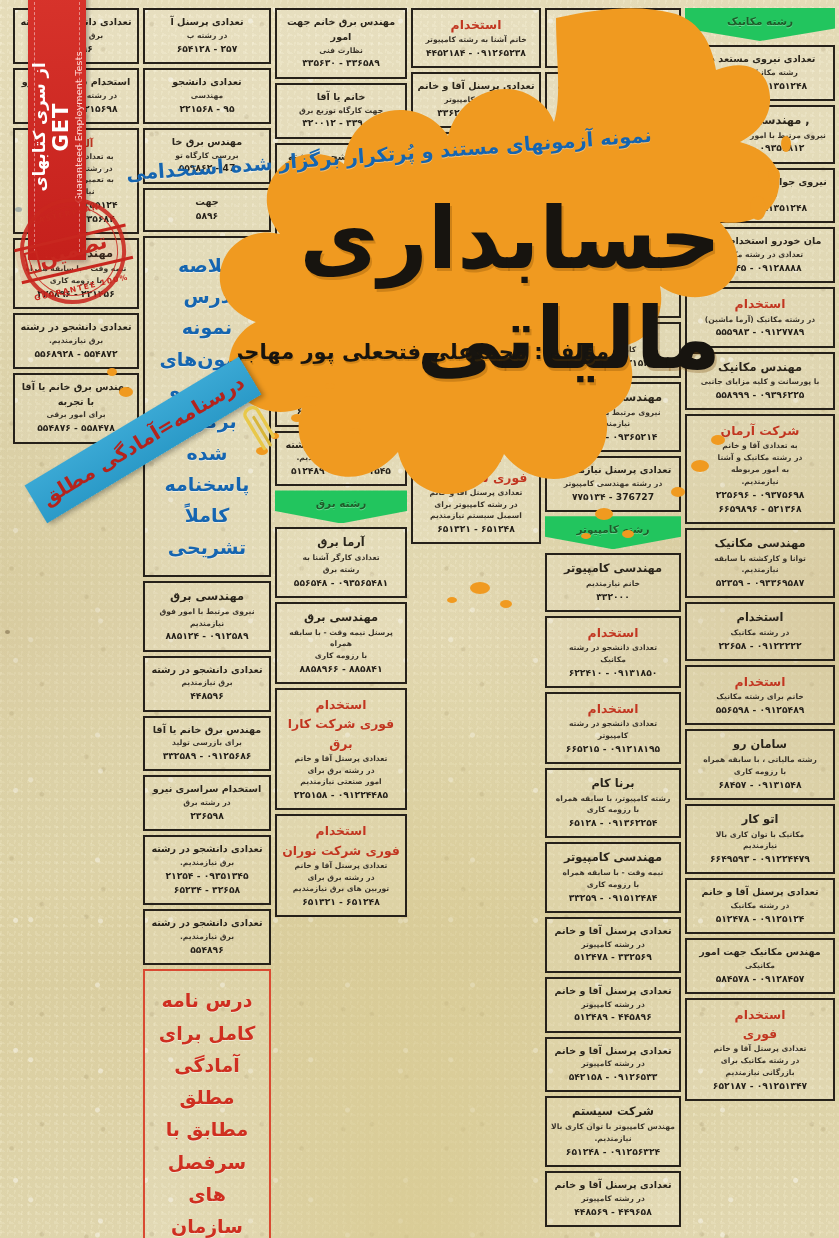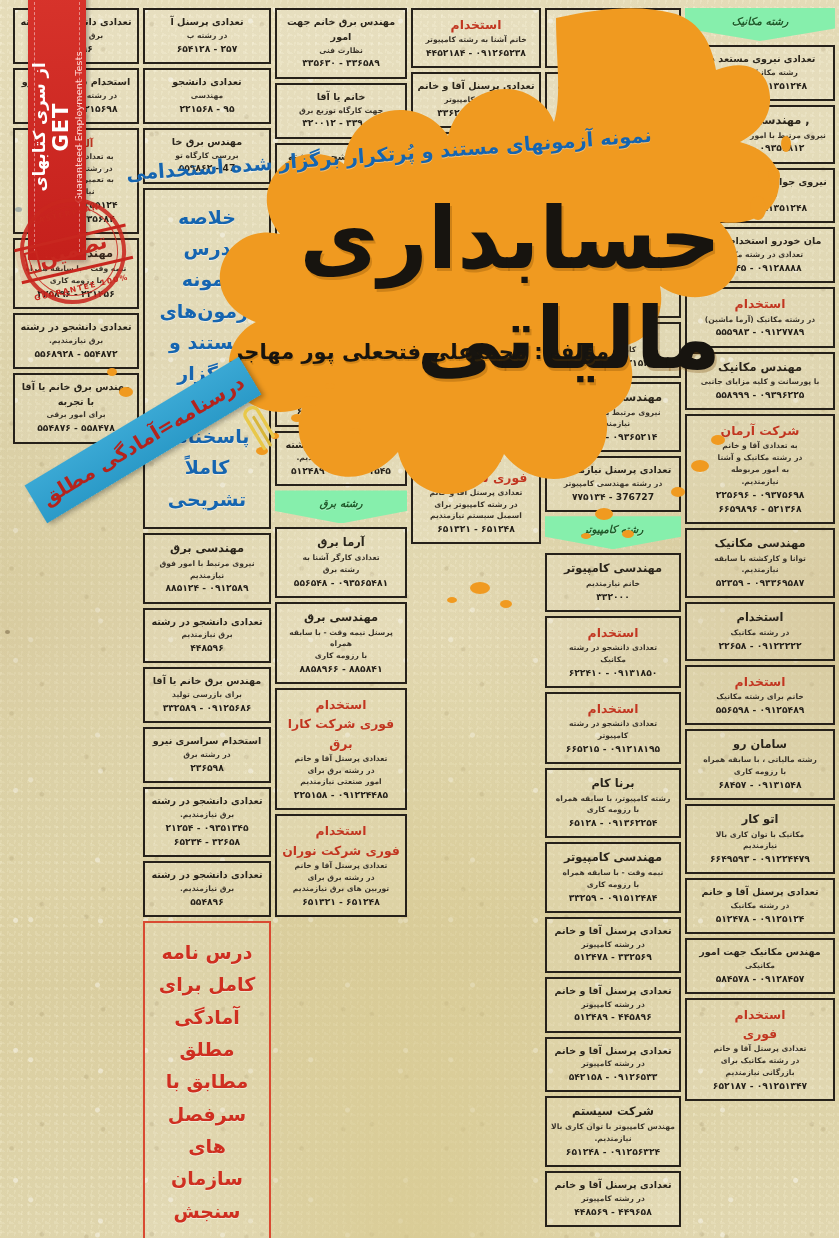--- a/index.html
+++ b/index.html
@@ -49,11 +49,10 @@
   .ad .s{font-size:7.6px;font-weight:bold;color:#3a3326;}
   .ad .n{font-size:9.2px;font-weight:bold;letter-spacing:.4px;color:#241f16;}
   .gbanner{
-    background:#86efac;color:#1e5c2a;font-weight:bold;font-size:10.5px;
+    background:#22c55e;color:#1e5c2a;font-weight:bold;font-size:10.5px;
     text-align:center;padding:7px 4px 14px;
     clip-path:polygon(0 0,100% 0,100% 62%,50% 100%,0 62%);
     text-shadow:0 1px 0 rgba(255,255,255,.3);
-    font-style:italic;
   }
   .bluebox{
     border:2.2px solid #26211a;background:rgba(255,255,255,.12);

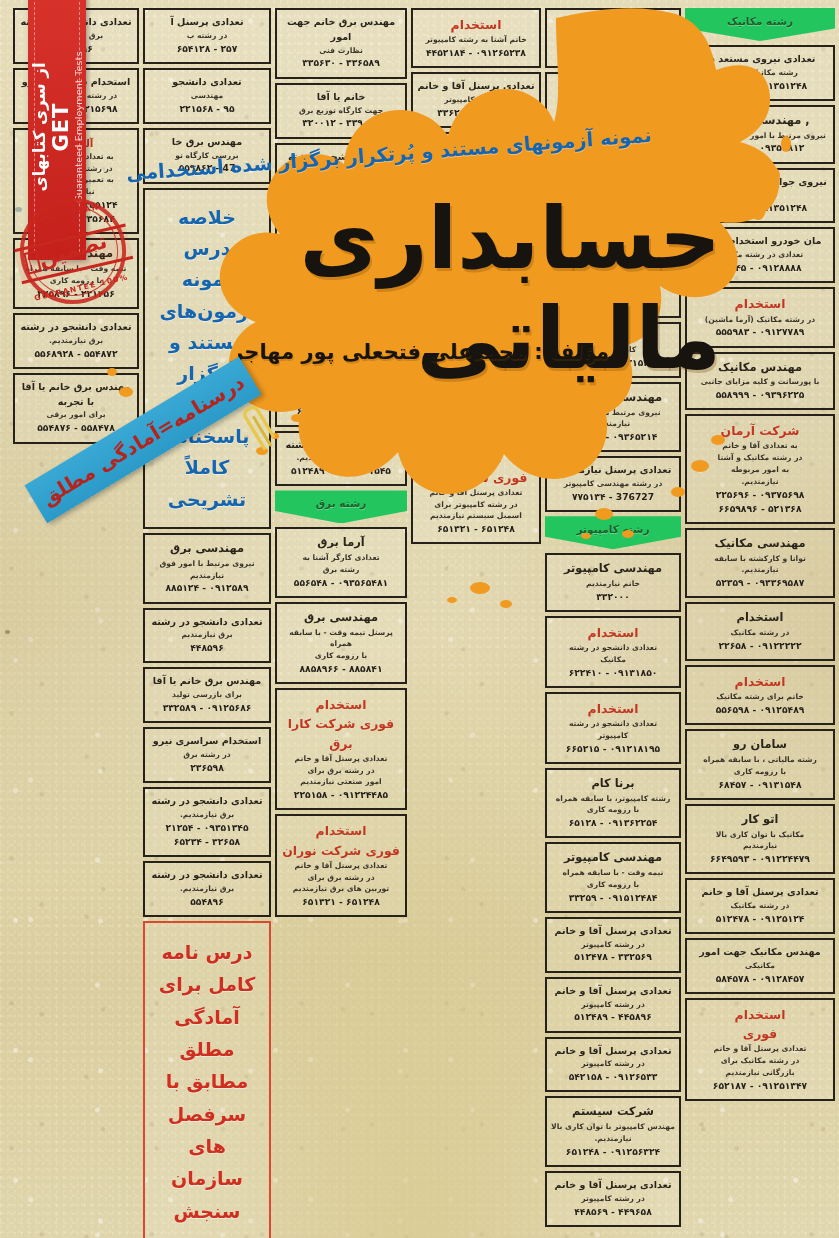--- a/index.html
+++ b/index.html
@@ -806,6 +806,14 @@
       </div>
       <div class="n">
         <div>47 - ۵۵۹۸۶۲</div>
+      </div>
+    </div>
+    <div class="ad">
+      <div class="t">
+        <div>جهت</div>
+      </div>
+      <div class="n">
+        <div>۵۸۹۶</div>
       </div>
     </div>
     <div class="bluebox">

